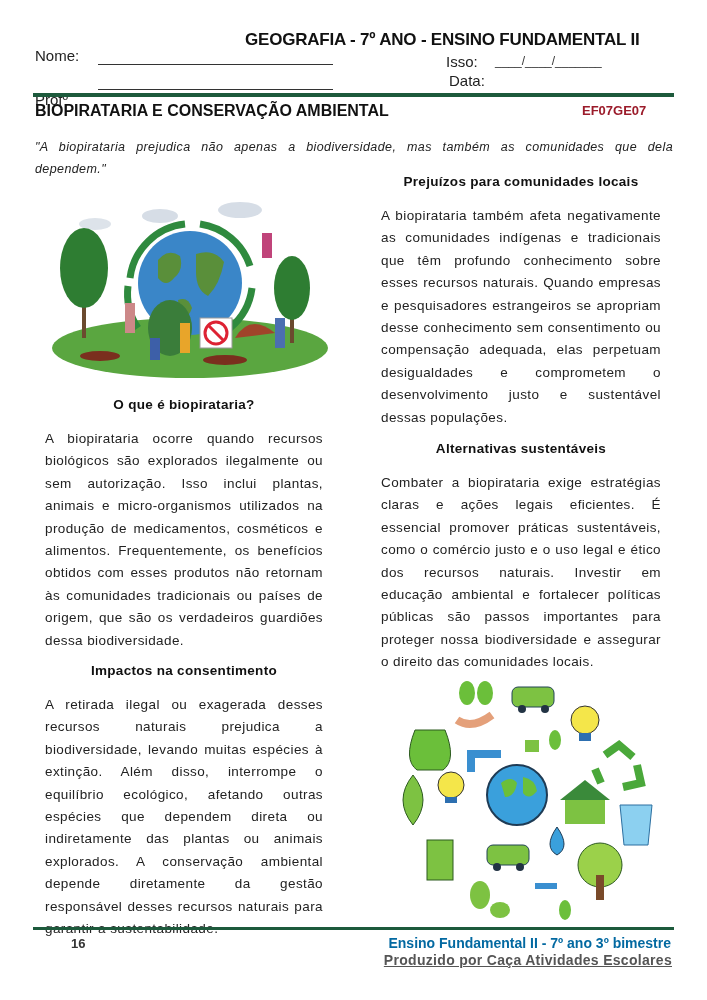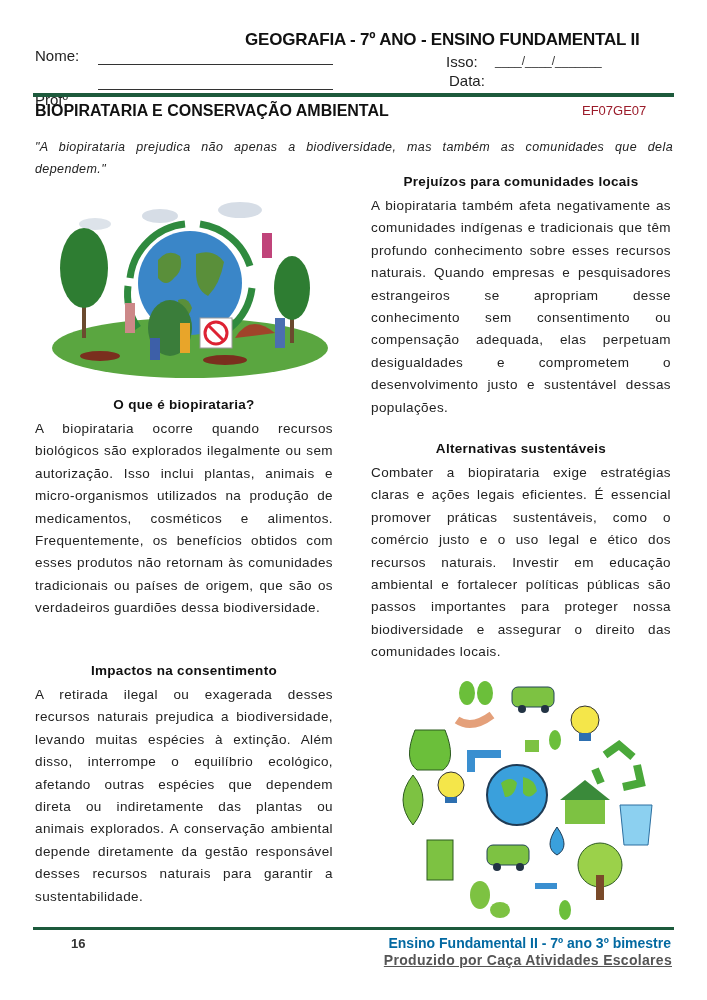--- a/index.html
+++ b/index.html
@@ -11,7 +11,7 @@
   .line { border-bottom:1px solid #333; height:0; }
   .rule { background:#1d5a3c; height:4px; }
   .topic { left:35px; top:102px; font-size:16px; font-weight:bold; color:#111; }
-  .code { left:582px; top:103px; font-size:13px; font-weight:normal; color:#9b1b2a; }
+  .code { left:582px; top:103px; font-size:13px; font-weight:bold; color:#9b1b2a; }
   .quote { left:35px; top:136px; width:638px; font-size:12.5px; font-style:italic; line-height:22px; text-align:justify; text-align-last:left; color:#222; letter-spacing:0.4px; word-spacing:1px; }
   .col { font-size:13.5px; line-height:22.4px; text-align:justify; color:#222; letter-spacing:0.4px; }
   .col h3 { margin:0; font-size:13.5px; font-weight:bold; text-align:center; color:#111; line-height:22px; letter-spacing:0.3px; }

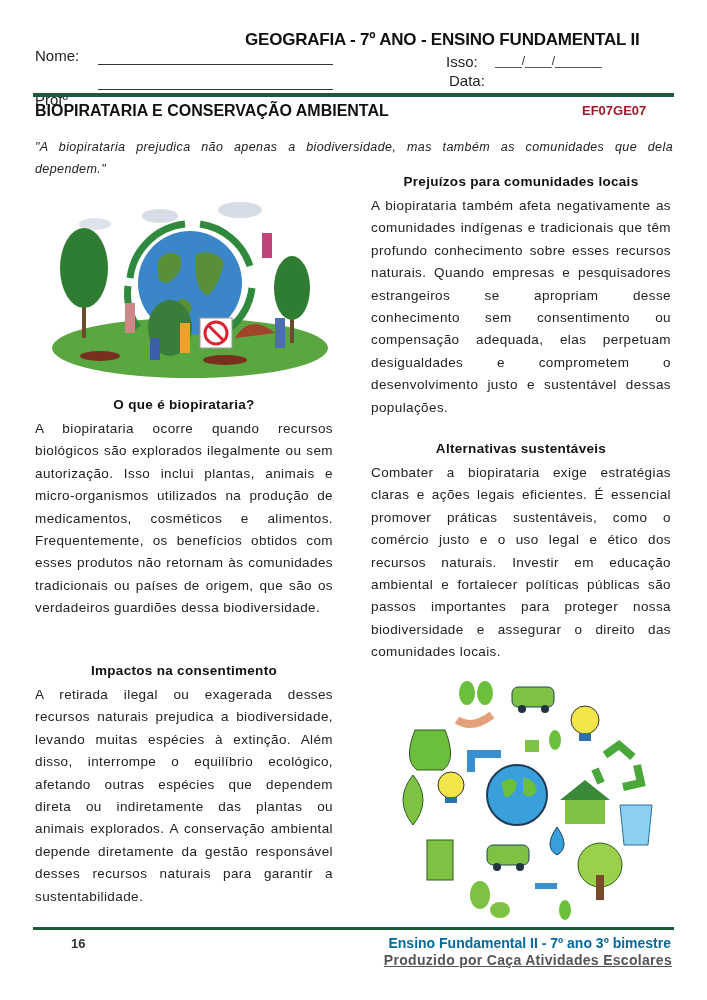--- a/index.html
+++ b/index.html
@@ -15,7 +15,7 @@
   .quote { left:35px; top:136px; width:638px; font-size:12.5px; font-style:italic; line-height:22px; text-align:justify; text-align-last:left; color:#222; letter-spacing:0.4px; word-spacing:1px; }
   .col { font-size:13.5px; line-height:22.4px; text-align:justify; color:#222; letter-spacing:0.4px; }
   .col h3 { margin:0; font-size:13.5px; font-weight:bold; text-align:center; color:#111; line-height:22px; letter-spacing:0.3px; }
-  .col p { margin:2px; }
+  .col p { margin:12px; }
   .left-col { left:33px; width:302px; }
   .right-col { left:369px; width:304px; }
   .footer-page { left:33px; top:936px; font-size:13px; font-weight:bold; color:#333;margin-left:38px; }

